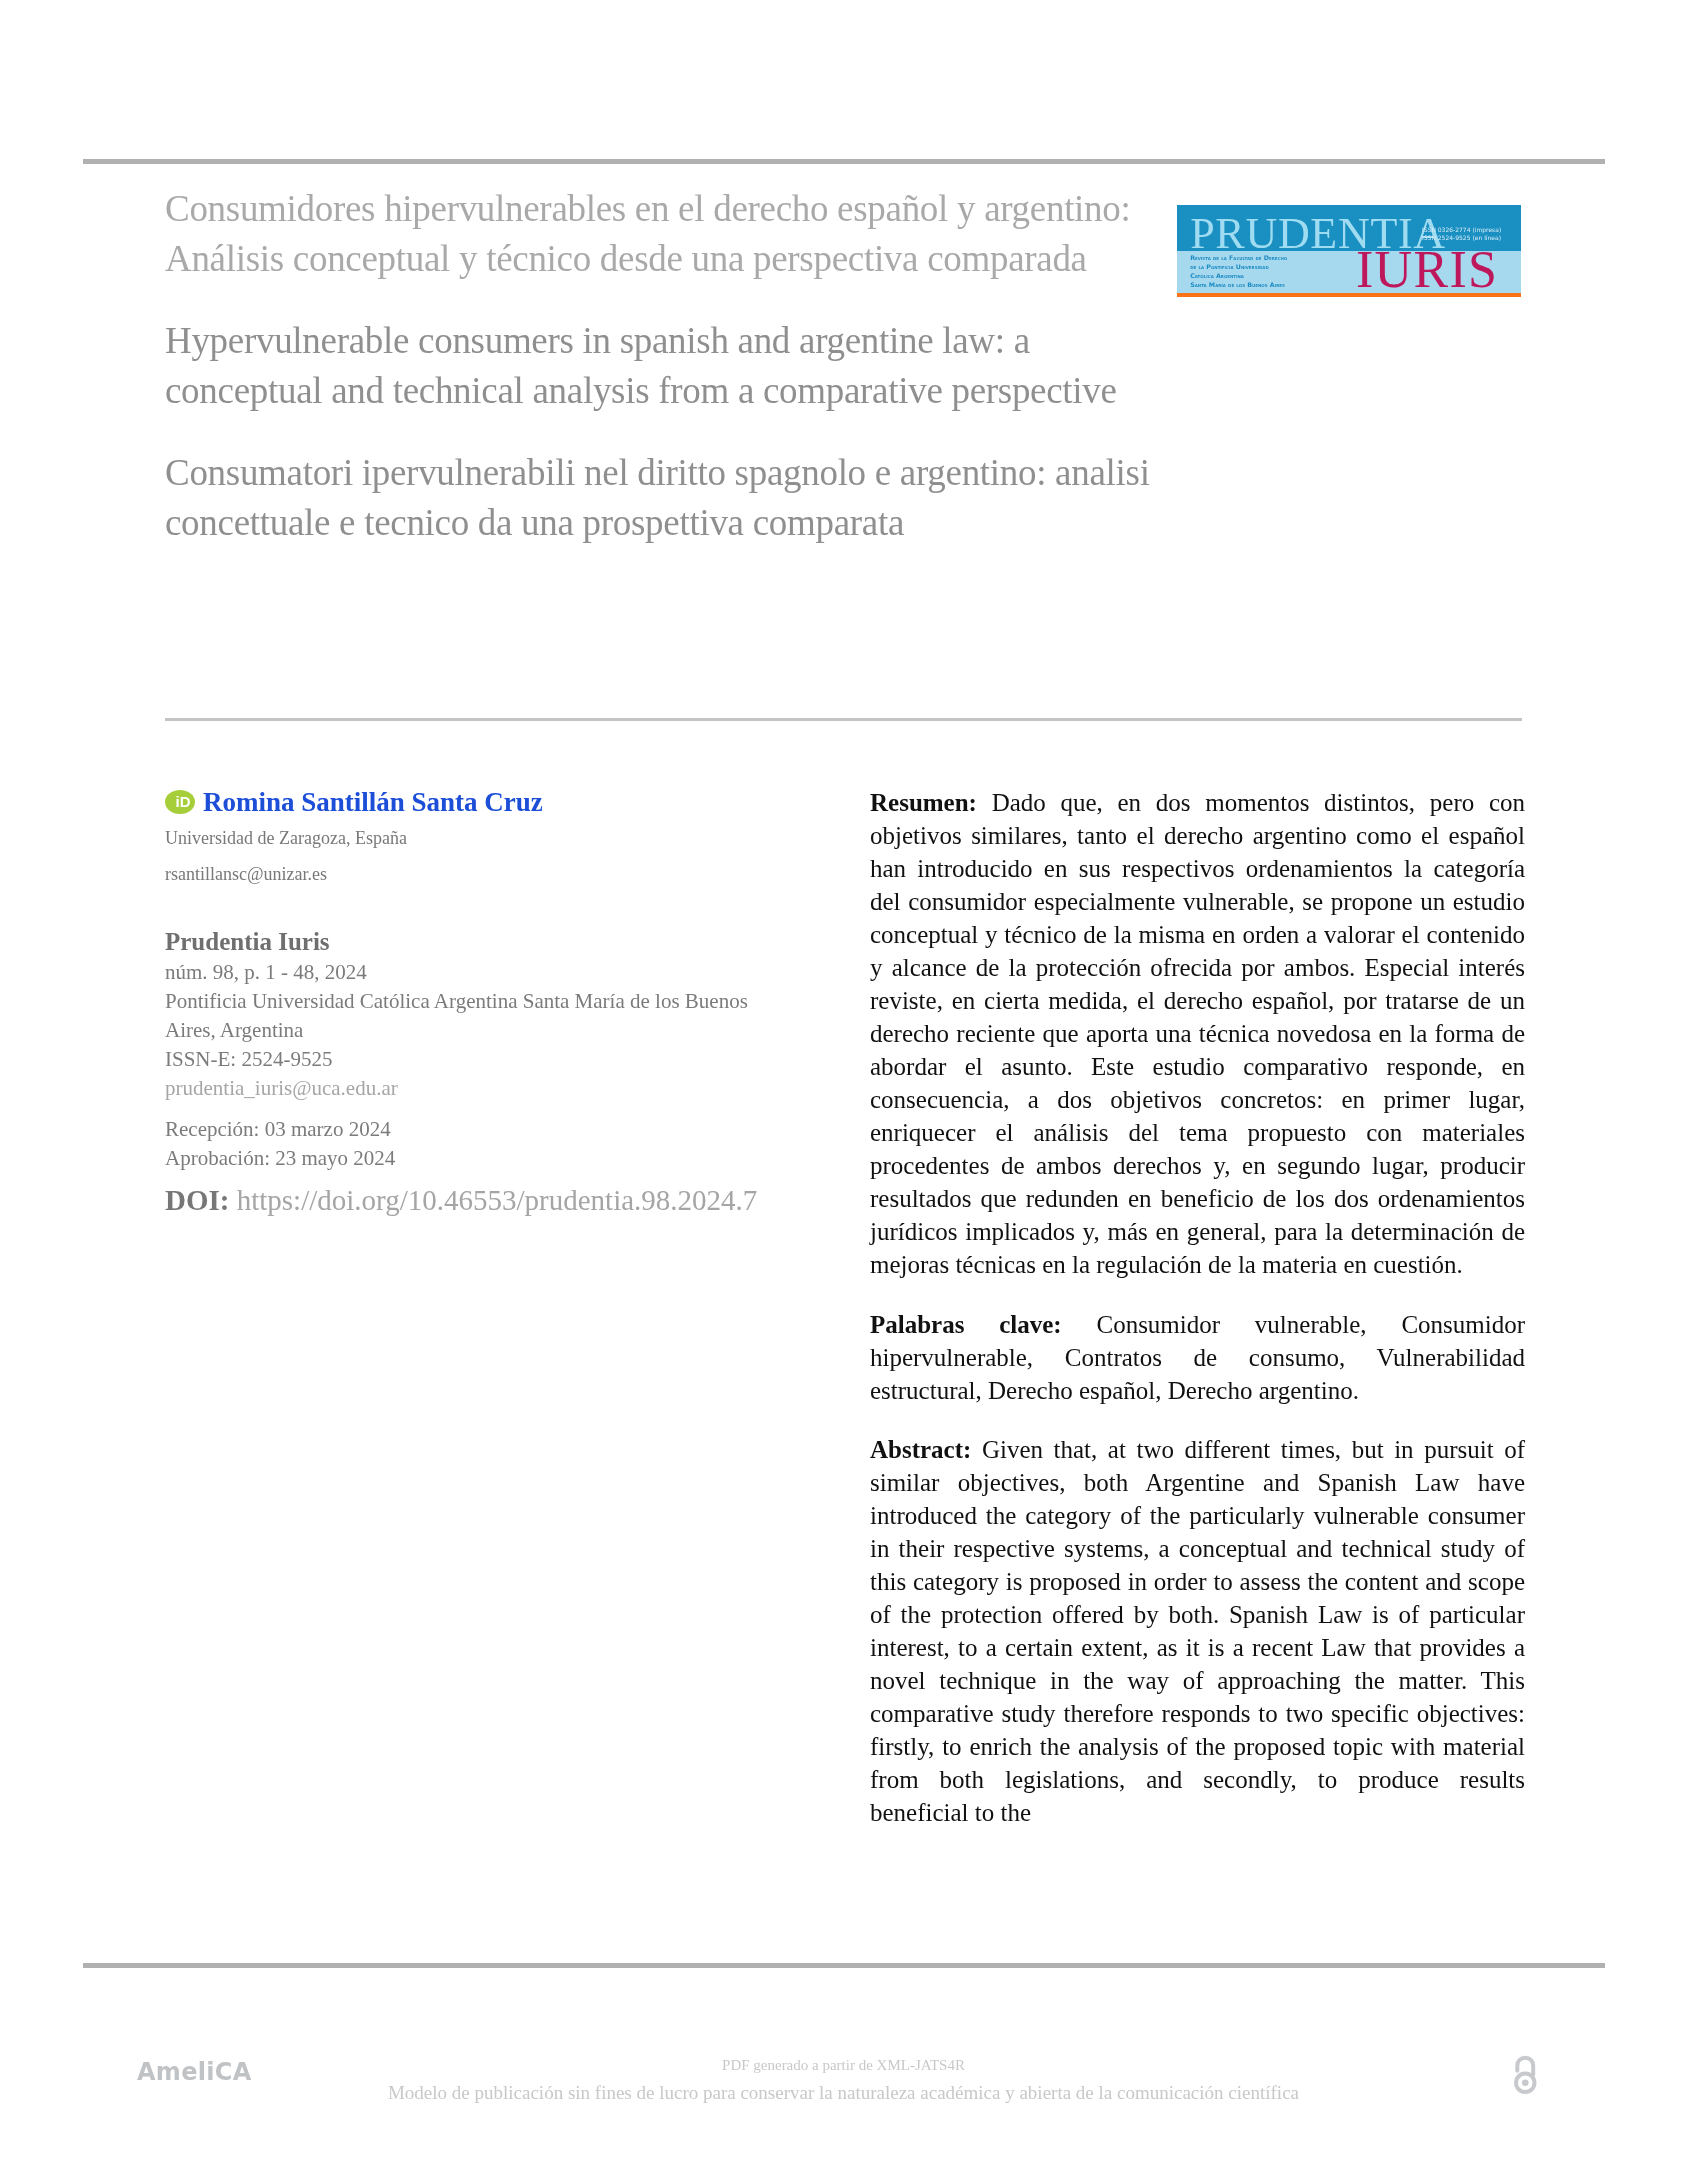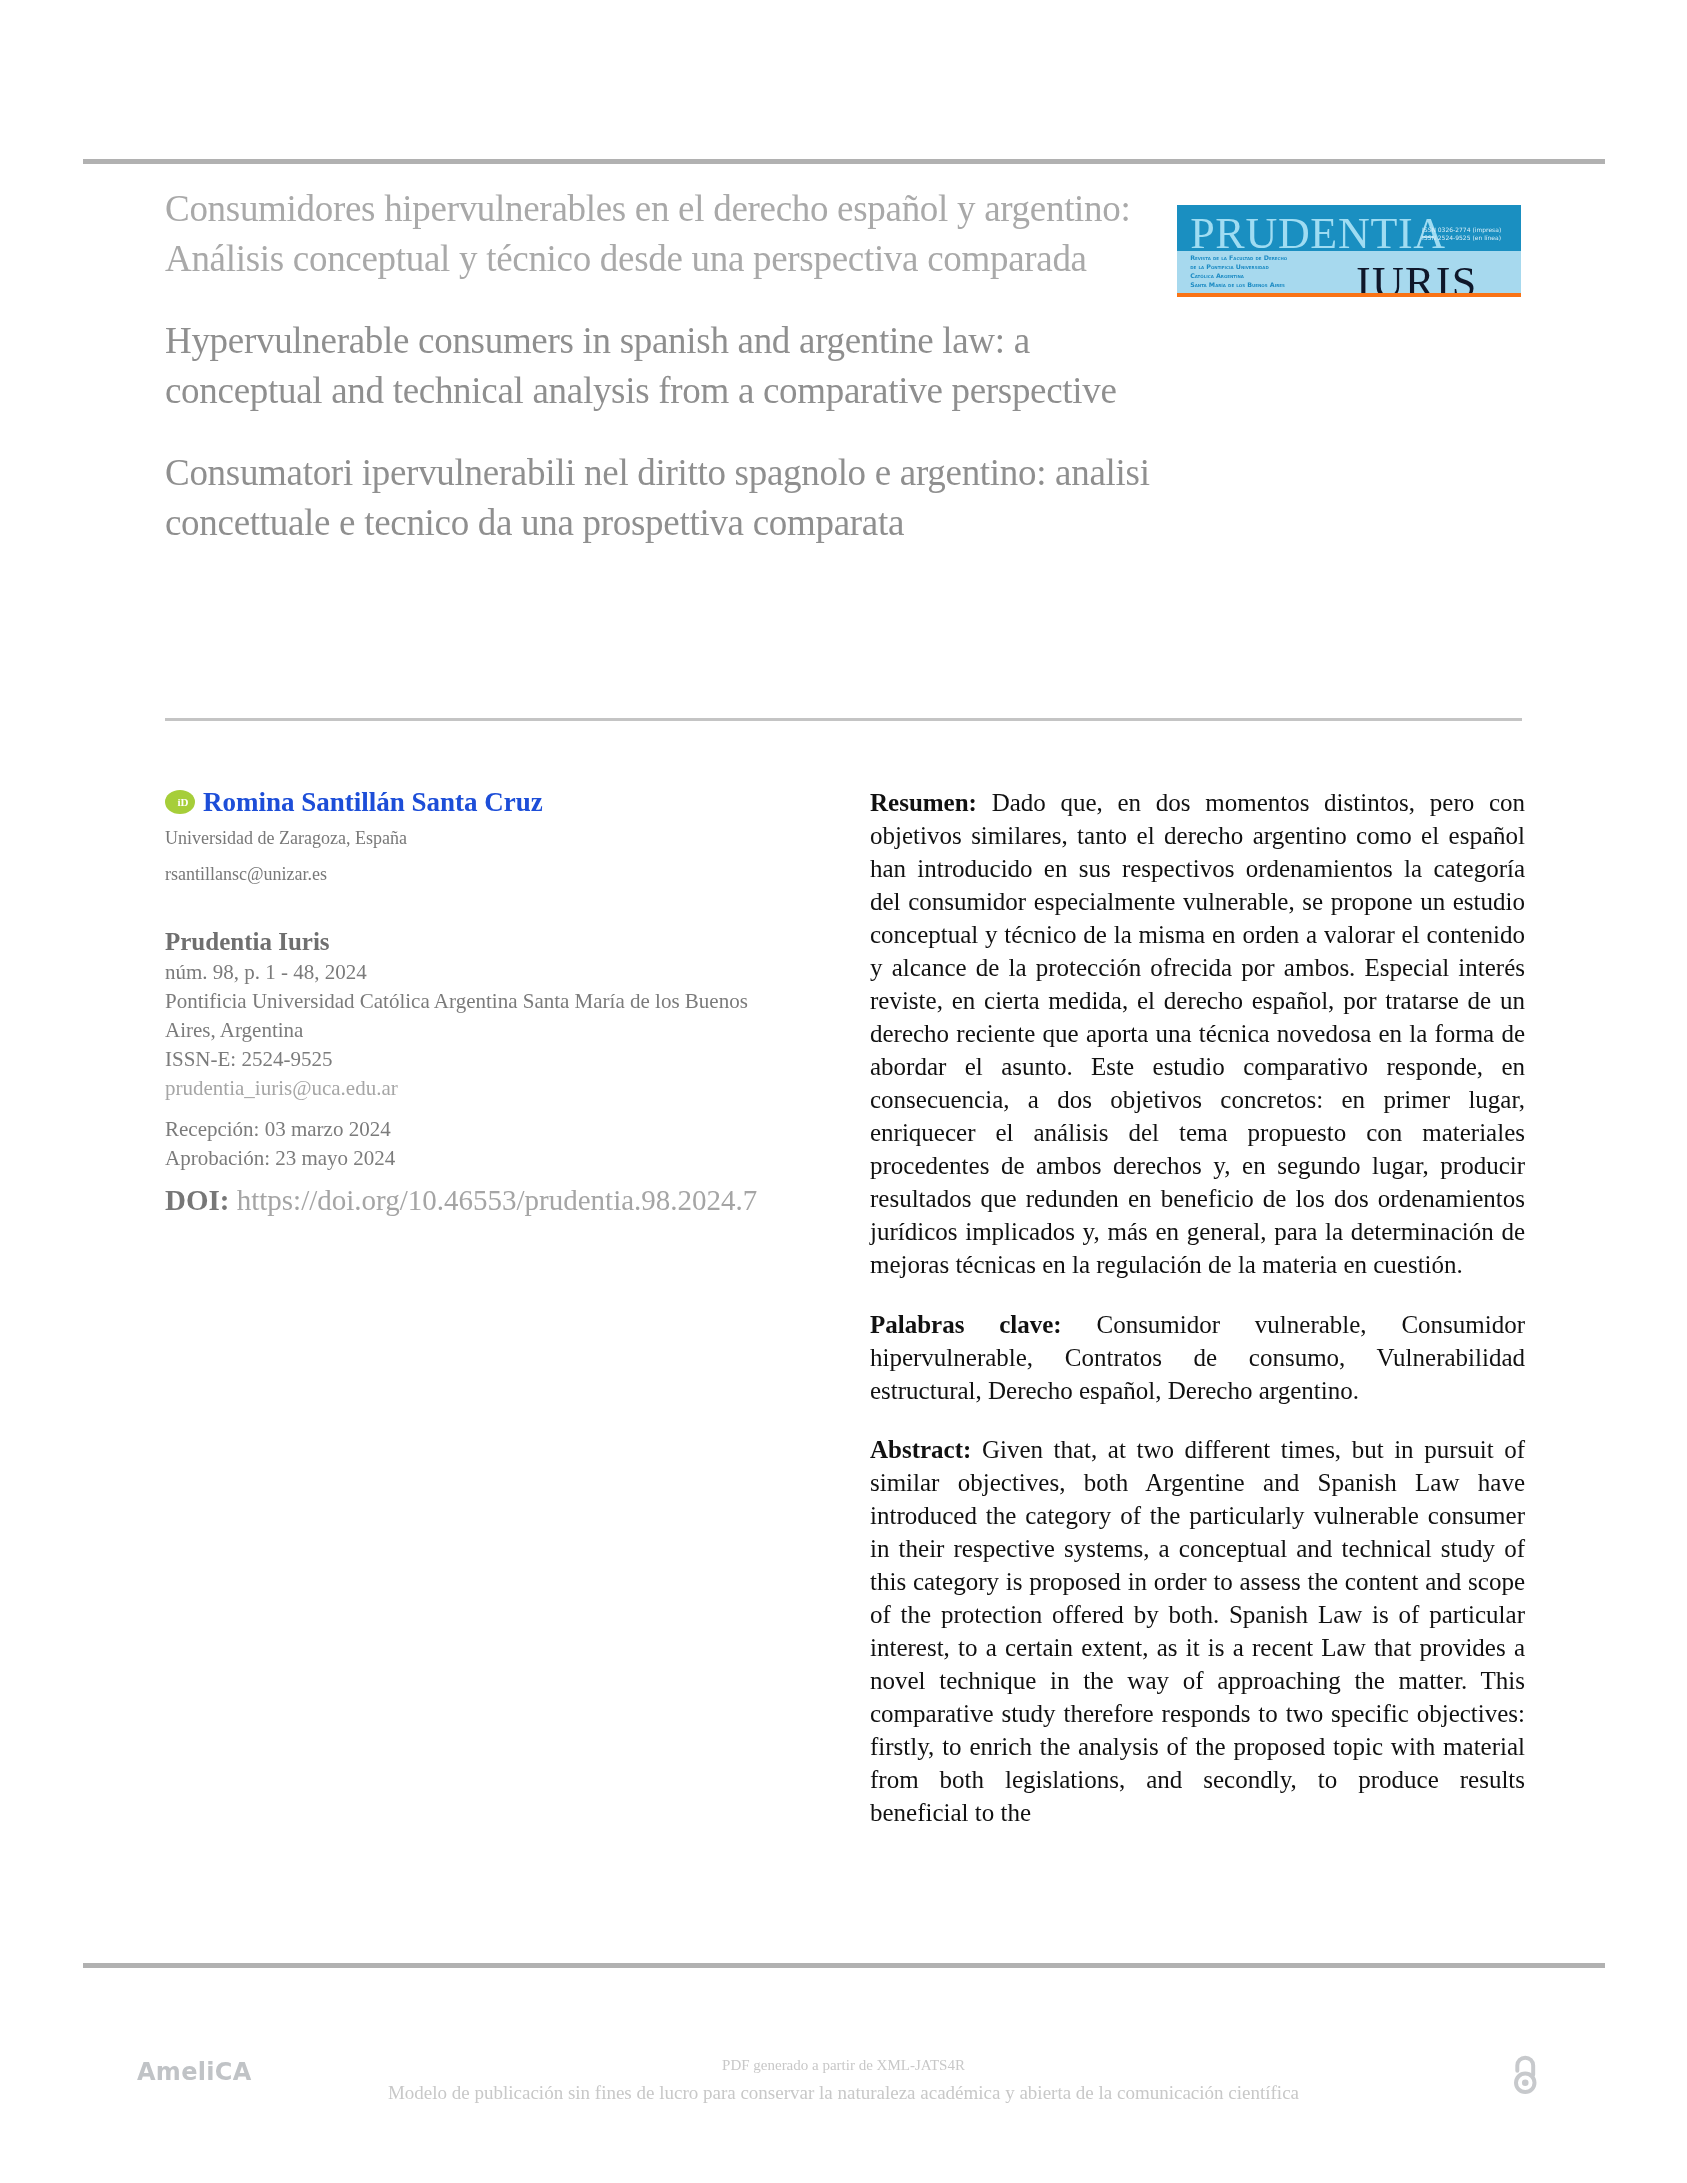--- a/index.html
+++ b/index.html
@@ -18,7 +18,7 @@
   .logo { position: absolute; left: 1177px; top: 205px; width: 344px; height: 88px; background: #a7d9ee; overflow: hidden; border-bottom: 4px solid #f97316; }
   .logo .top-band { position: absolute; left: 0; top: 0; width: 344px; height: 46px; background: #1a8fc1; }
   .logo .prudentia { position: absolute; left: 13.2px; top: 6.6px; font-size: 44px; line-height: 44px; color: #9fdcf2; letter-spacing: 0.7px; }
-  .logo .iuris { position: absolute; left: 179px; top: 46px; font-size: 44px; line-height: 64px; color: #0f172a; letter-spacing: 1.3px; }
+  .logo .iuris { position: absolute; left: 179px; top: 33px; font-size: 52px; line-height: 64px; color: #be185d; letter-spacing: 1.3px; }
   .logo .issn { position: absolute; left: 245px; top: 21px; font-family: "DejaVu Sans", sans-serif; font-size: 6px; line-height: 8px; color: #d8eef8; }
   .logo .subtitle { position: absolute; left: 13.2px; top: 48px; font-family: "DejaVu Sans", sans-serif; font-weight: bold; font-size: 6.3px; line-height: 9px; color: #1e8cc4; font-variant: small-caps; }
 

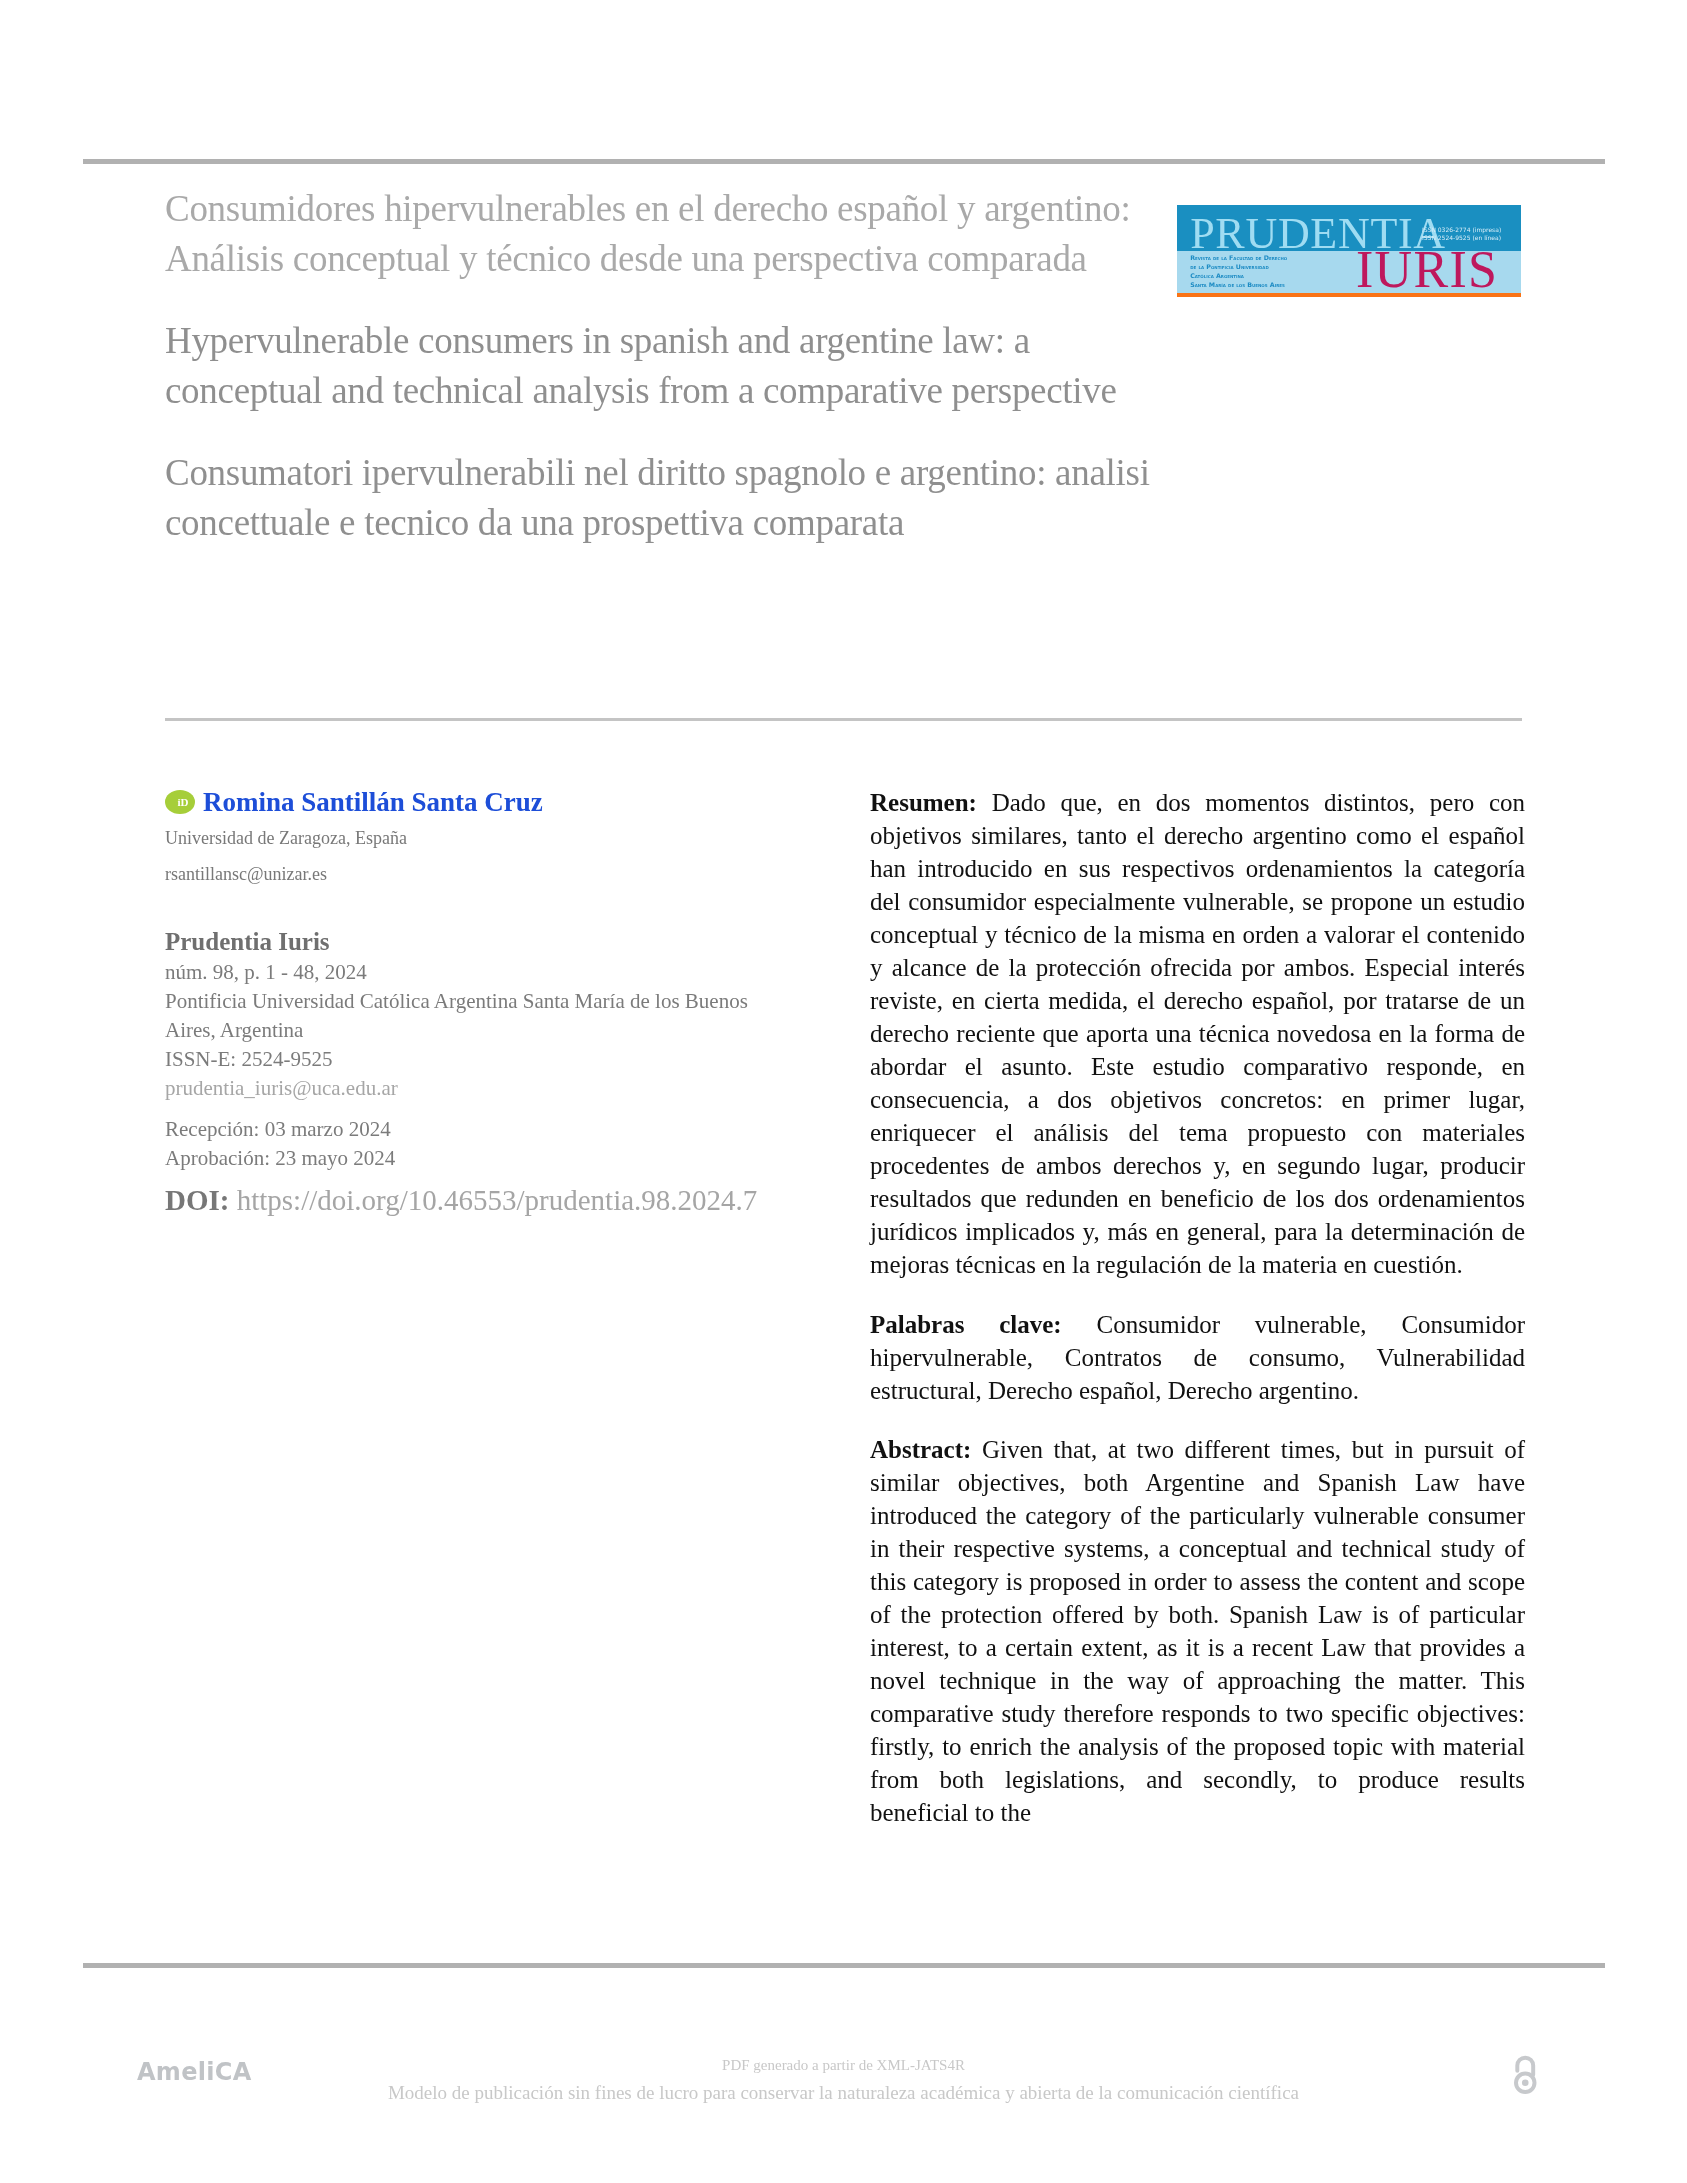--- a/index.html
+++ b/index.html
@@ -24,7 +24,7 @@
 
   .left-col { position: absolute; left: 165px; top: 784px; width: 662px; color: #7a7a7a; }
   .author-line { display: flex; align-items: center; font-size: 27px; line-height: 36px; }
-  .orcid { display: inline-flex; width: 24px; height: 24px; border-radius: 50%; background: #a6ce39; color: #fff; font-family: Liberation Serif, serif; font-size: 11px; align-items: center; justify-content: center; margin-right: 8px; font-weight: bold; padding-left: 6px; }
+  .orcid { display: inline-flex; width: 24px; height: 24px; border-radius: 50%; background: #a6ce39; color: #fff; font-family: Liberation Sans, sans-serif; font-size: 15px; align-items: center; justify-content: center; margin-right: 8px; font-weight: bold; padding-left: 6px; }
   .author-name { font-weight: bold; color: #1d4ed8; }
   .affil, .email { font-size: 18px; line-height: 36px; color: #787878; }
   .journal-name { font-size: 25px; line-height: 33px; color: #6f6f6f; font-weight: bold; margin-top: 33px; }

